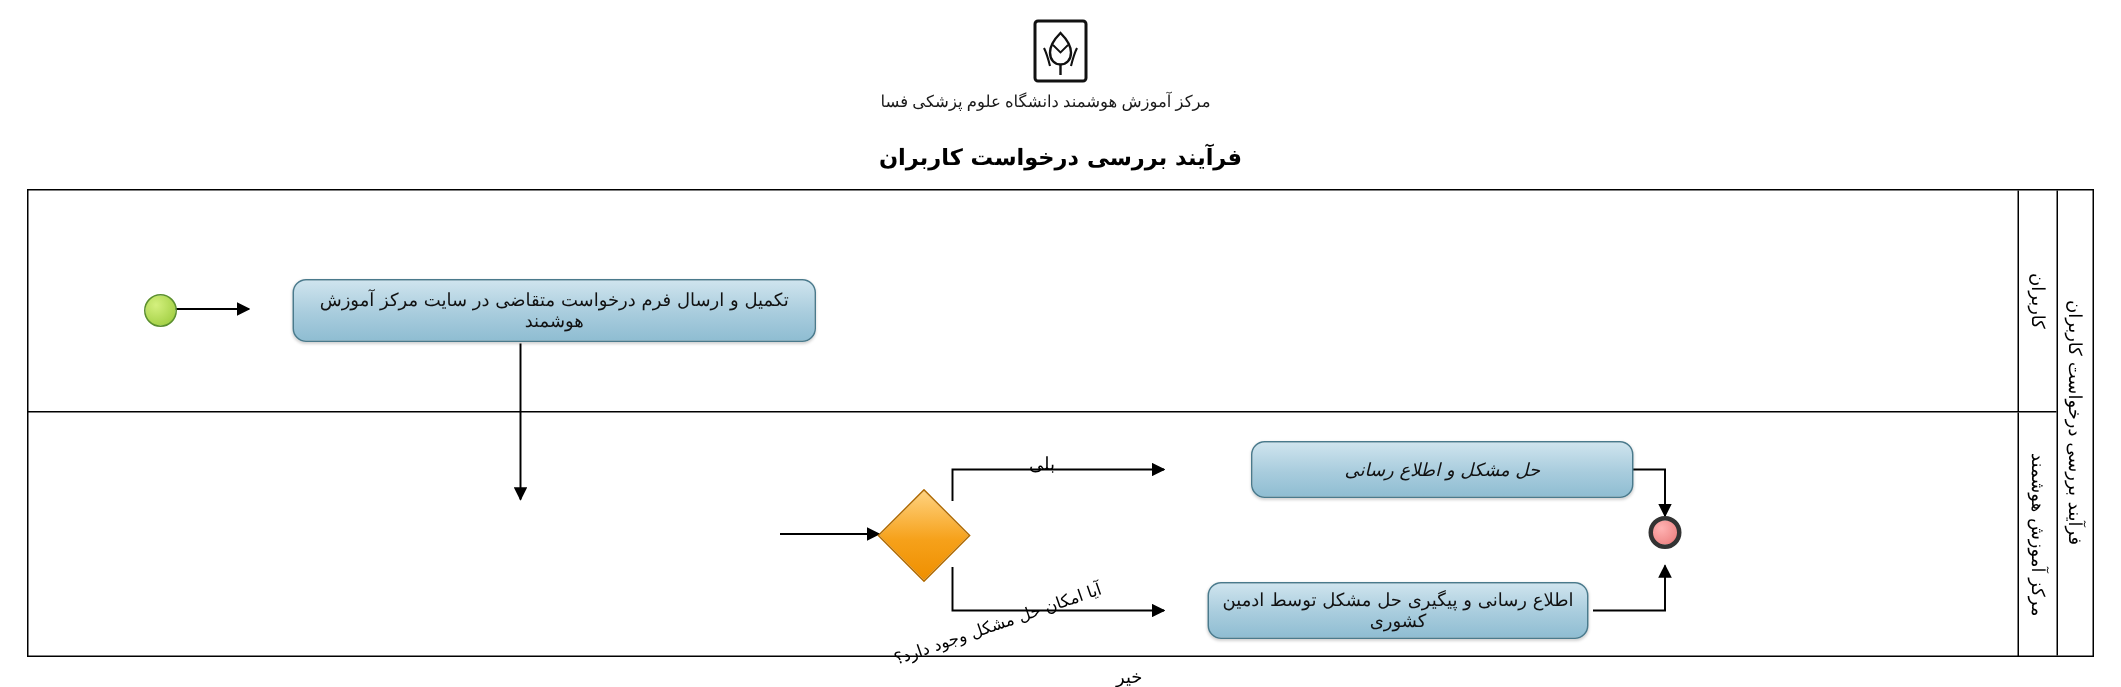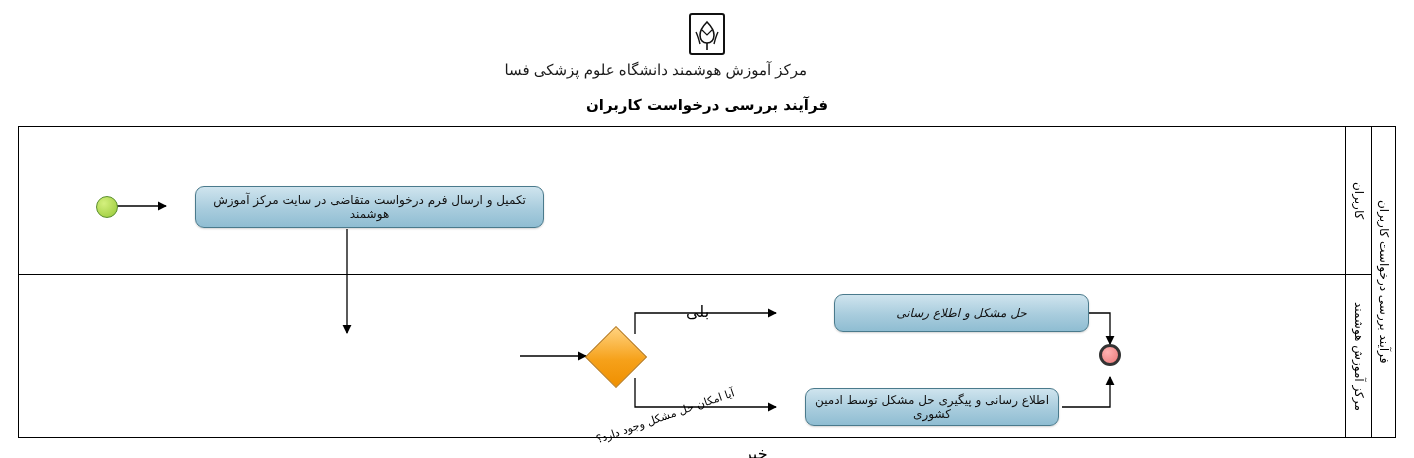--- a/index.html
+++ b/index.html
@@ -41,8 +41,8 @@
     display: block;
   }
   .logo-caption {
-    font-family: Liberation Sans, sans-serif;
-    font-size: 15px;
+    font-family: Liberation Serif, serif;
+    font-size: 11px;
     color: #1a1a1a;
     direction: rtl;
     margin-top: 3px;

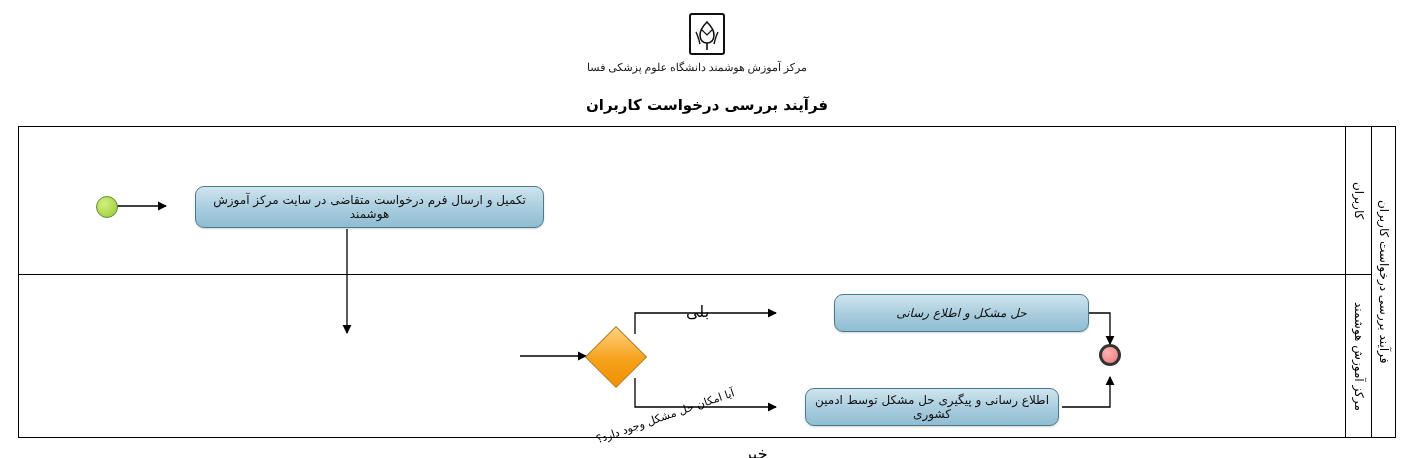--- a/index.html
+++ b/index.html
@@ -188,7 +188,7 @@
   .edge-label {
     position: absolute;
     font-family: "DejaVu Sans", sans-serif;
-    font-size: 16px;
+    font-size: 12px;
     color: #000;
     direction: rtl;
     white-space: nowrap;

